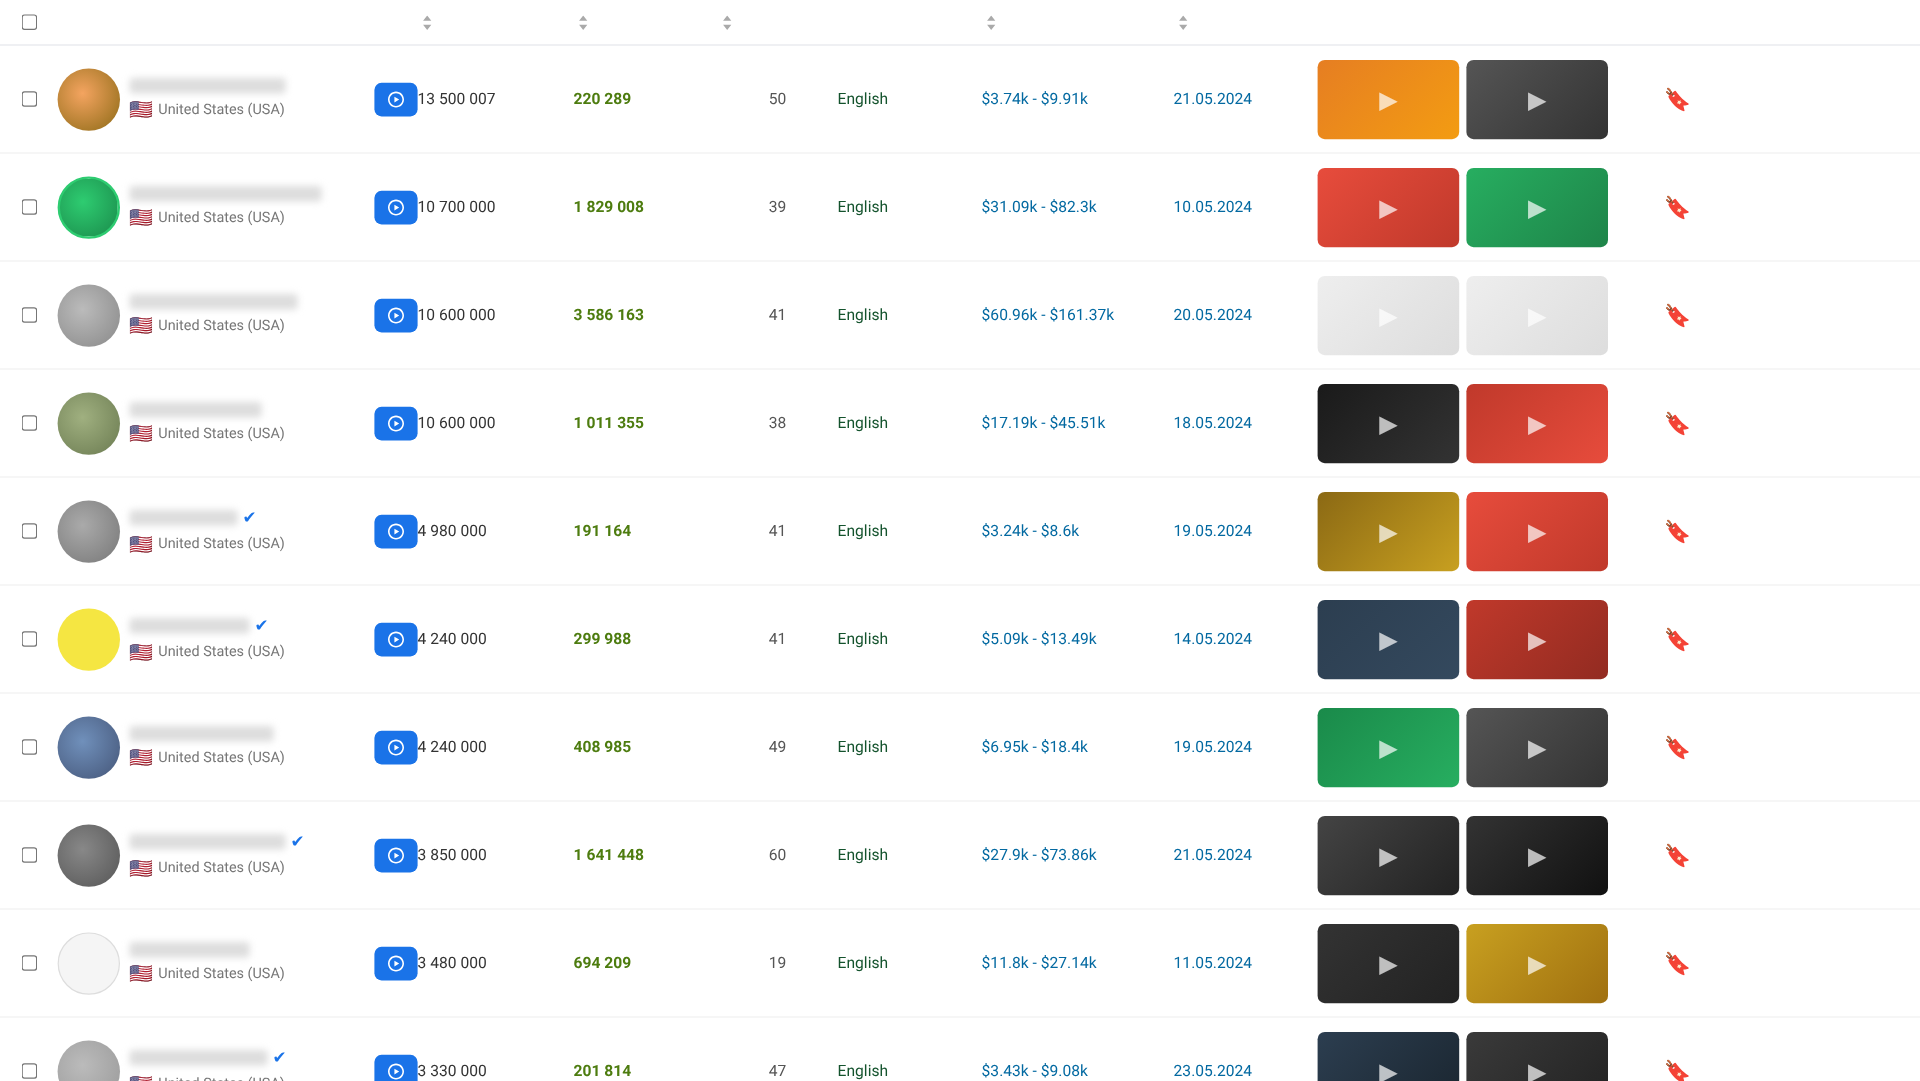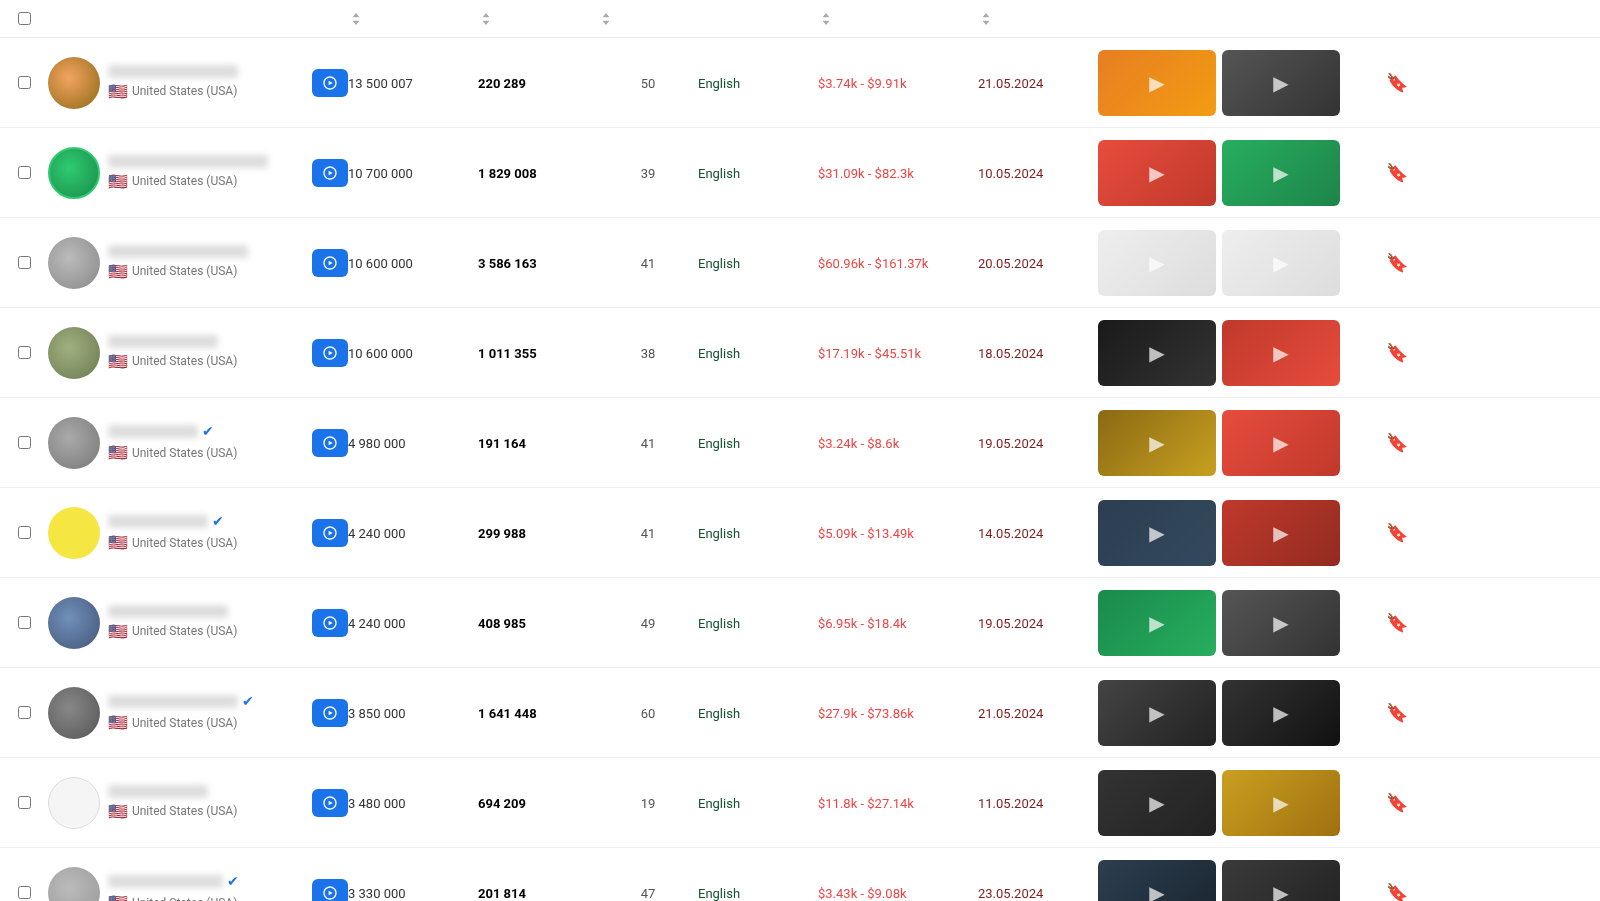--- a/index.html
+++ b/index.html
@@ -149,7 +149,7 @@
     .views-val {
       font-weight: 700;
       font-size: 13px;
-      color: #000000;
+      color: #4d7c0f;
     }
     .quality-val {
       font-size: 13px;

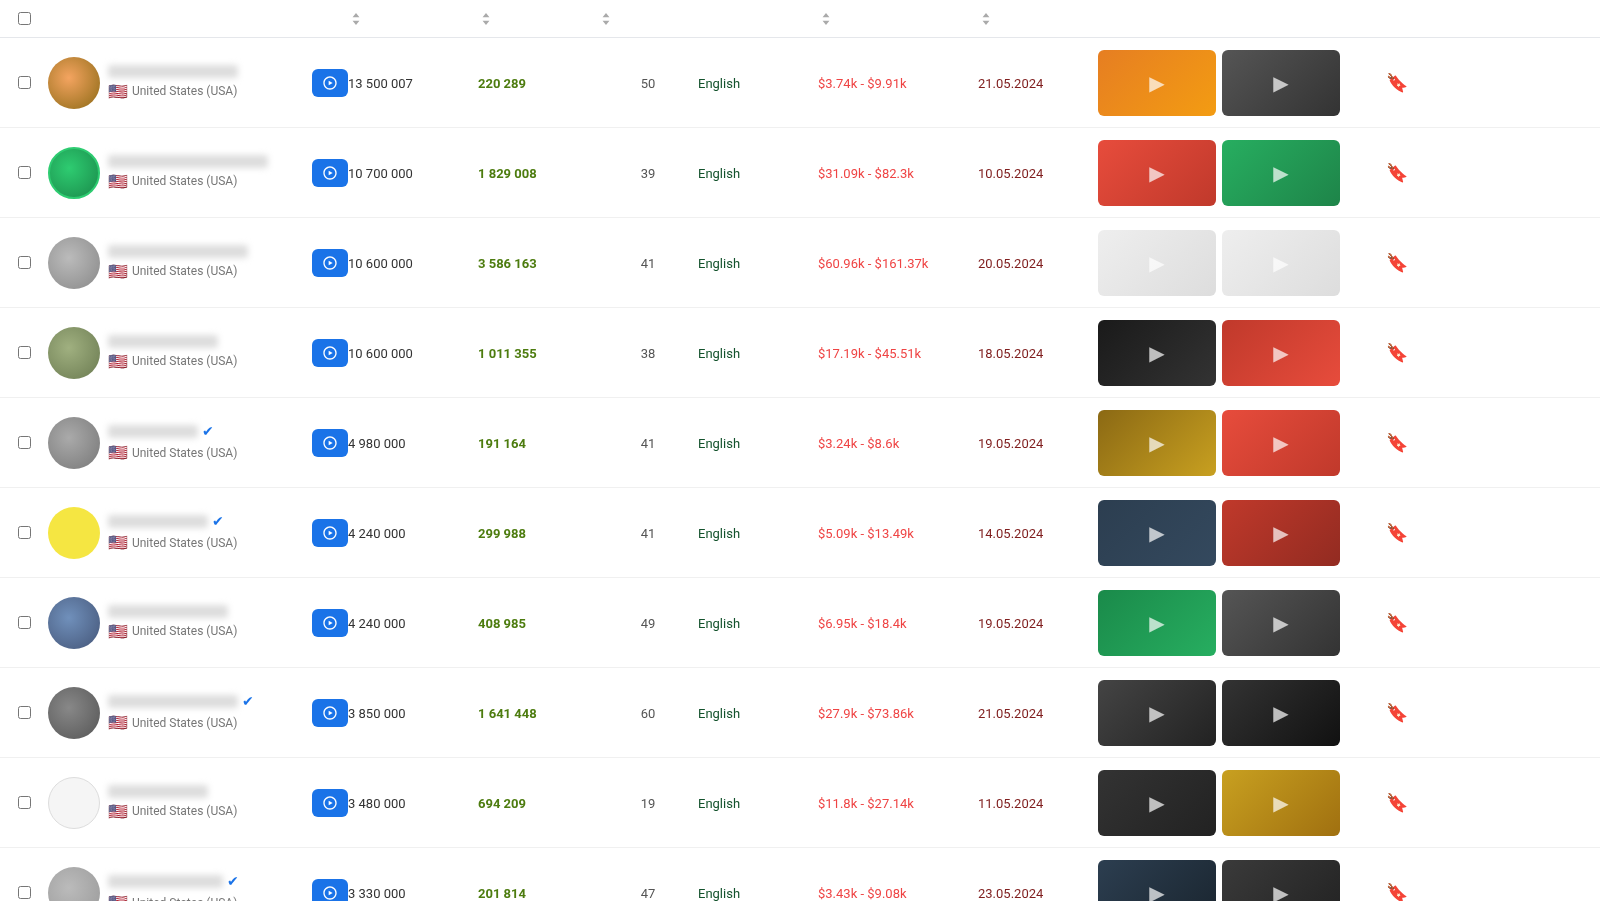--- a/index.html
+++ b/index.html
@@ -161,7 +161,7 @@
     }
     .price-val {
       font-size: 13px;
-      color: #ef4444;
+      color: #0369a1;
     }
     .lastvideo-val {
       font-size: 13px;

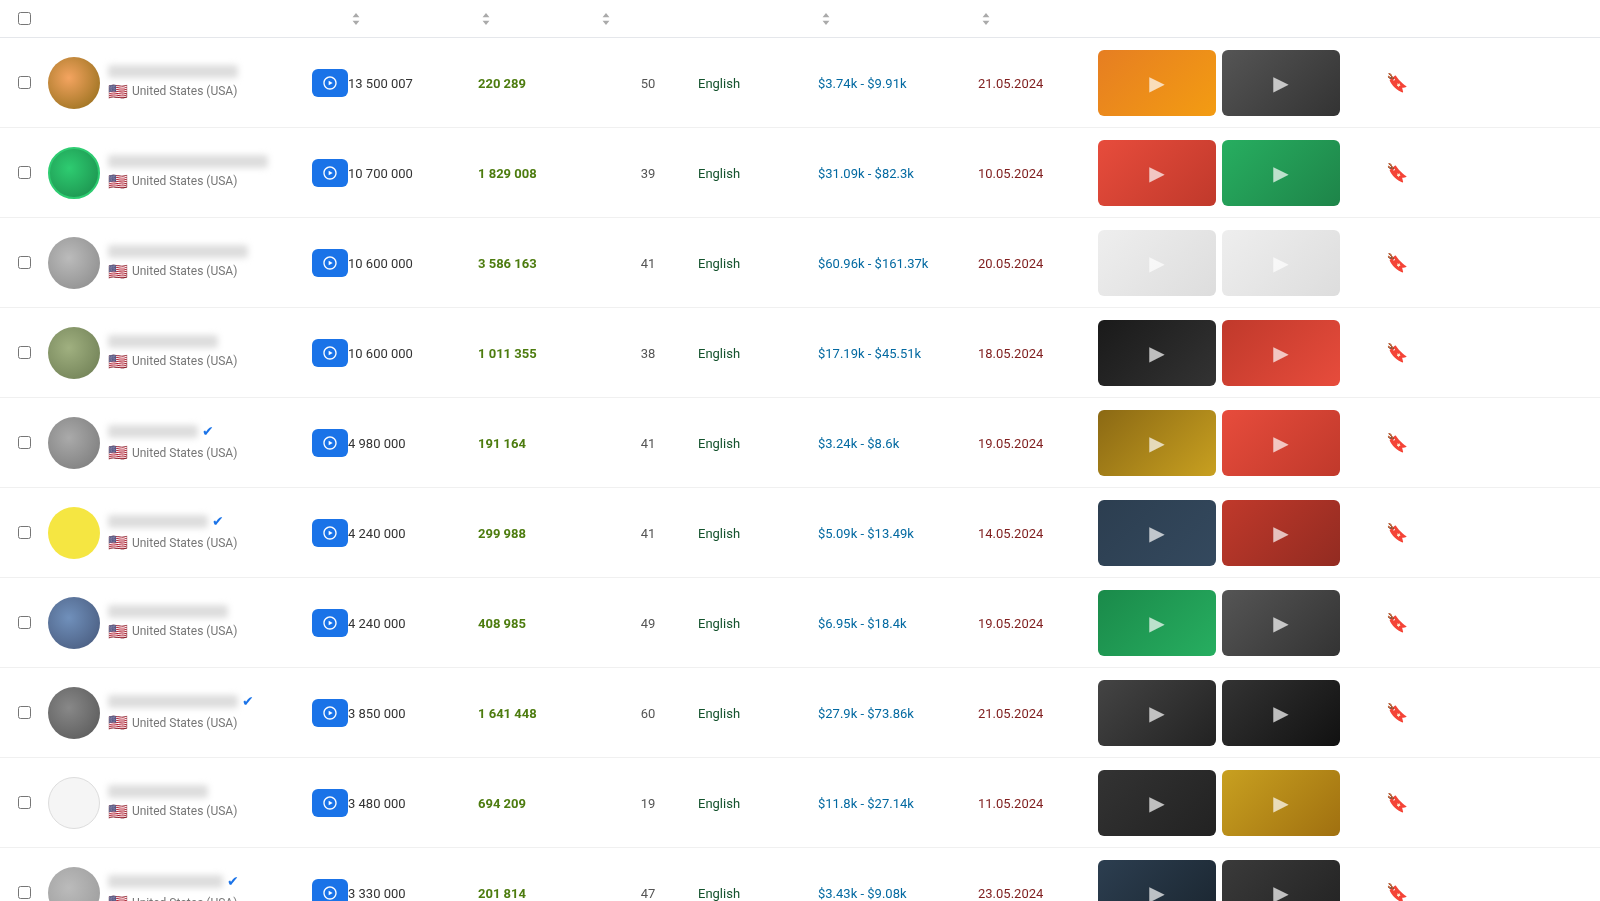--- a/index.html
+++ b/index.html
@@ -165,7 +165,7 @@
     }
     .lastvideo-val {
       font-size: 13px;
-      color: #7f1d1d;
+      color: #0369a1;
     }
     .video-thumb {
       width: 118px;

